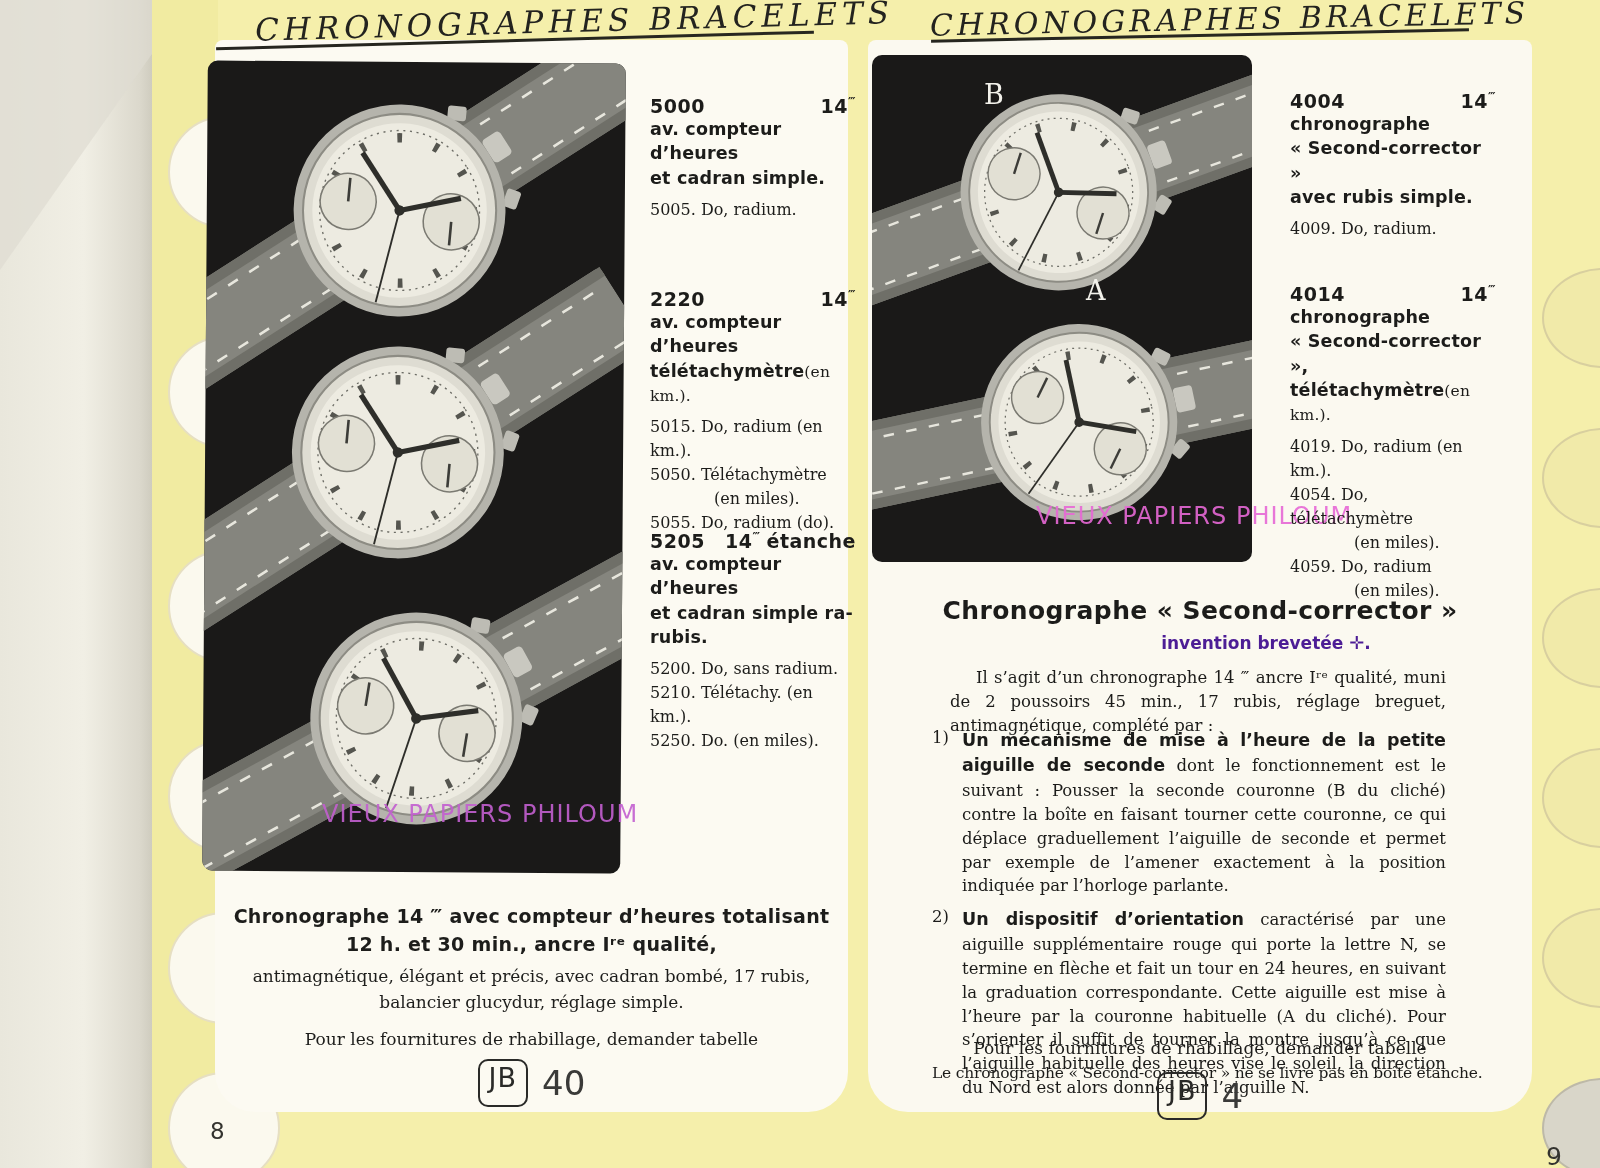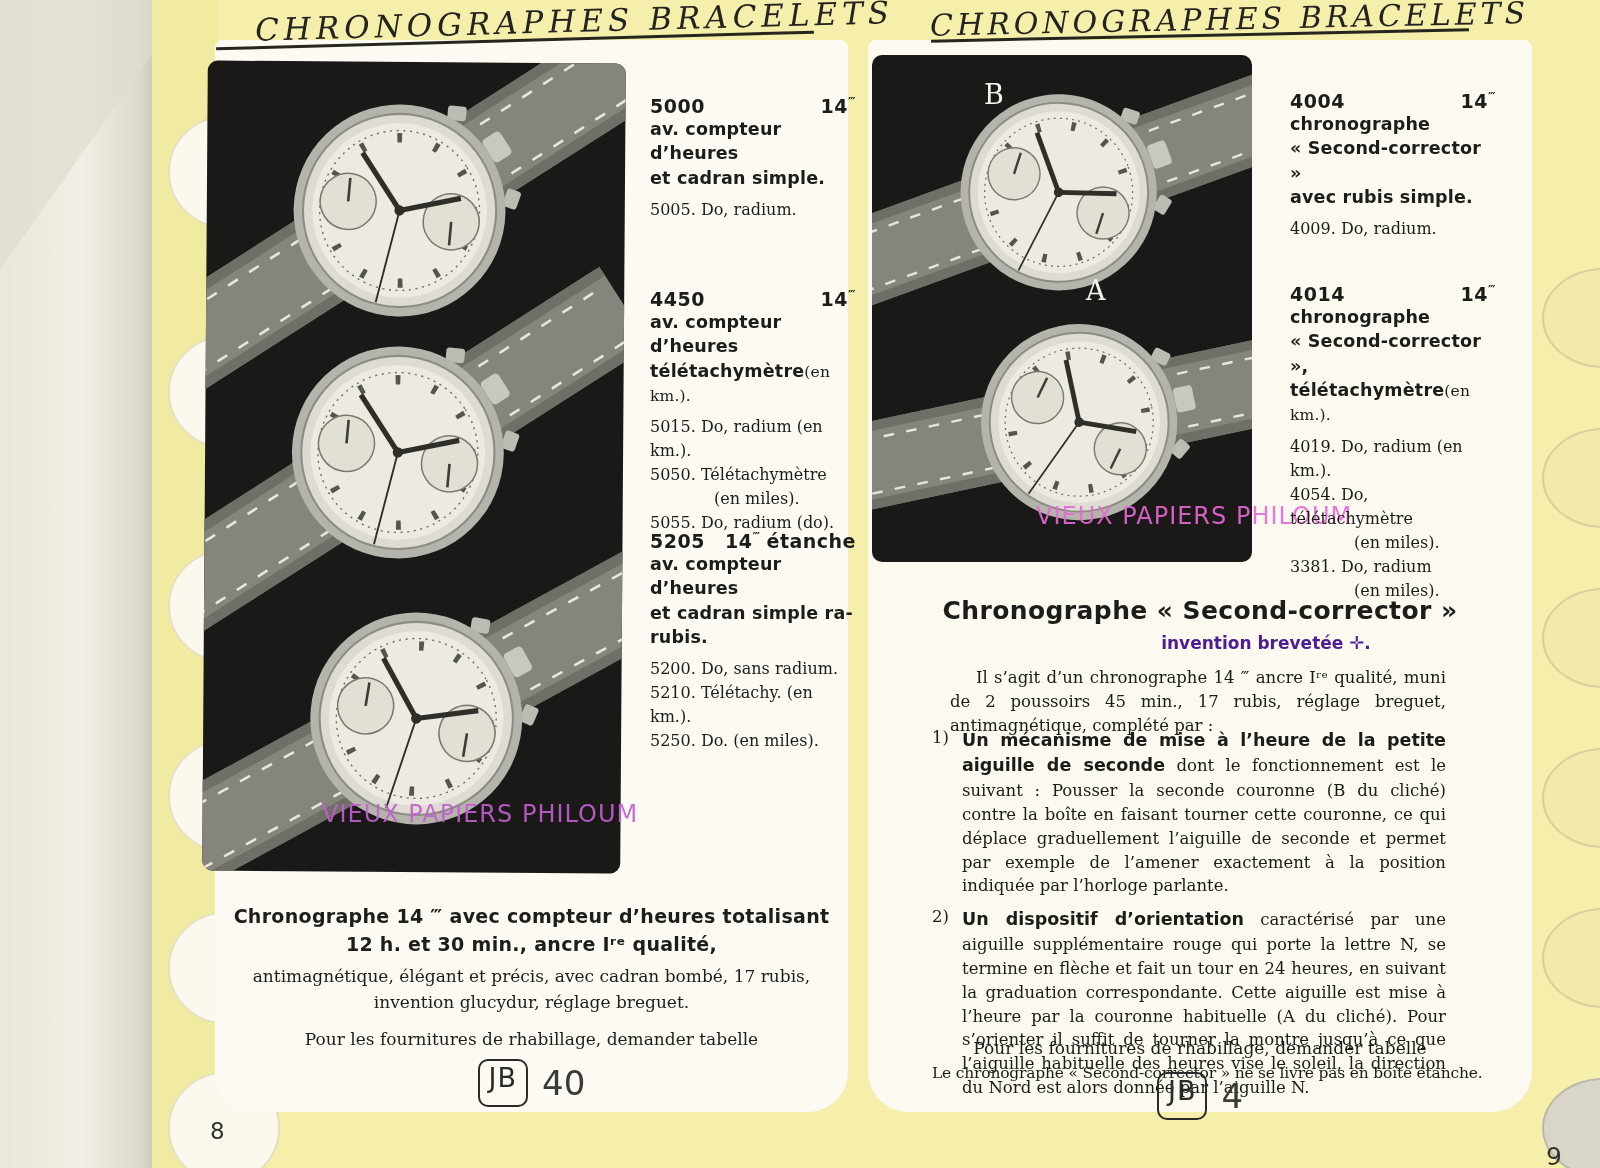--- a/index.html
+++ b/index.html
@@ -202,7 +202,7 @@
 
   <div class="prod lcol" style="top:288px">
     <div class="prod-head">
-      <span>4450</span>
+      <span>2220</span>
       <span class="psize"><span>14</span><sup>‴</sup></span>
     </div>
     <div class="ptitle">av. compteur d’heures</div>

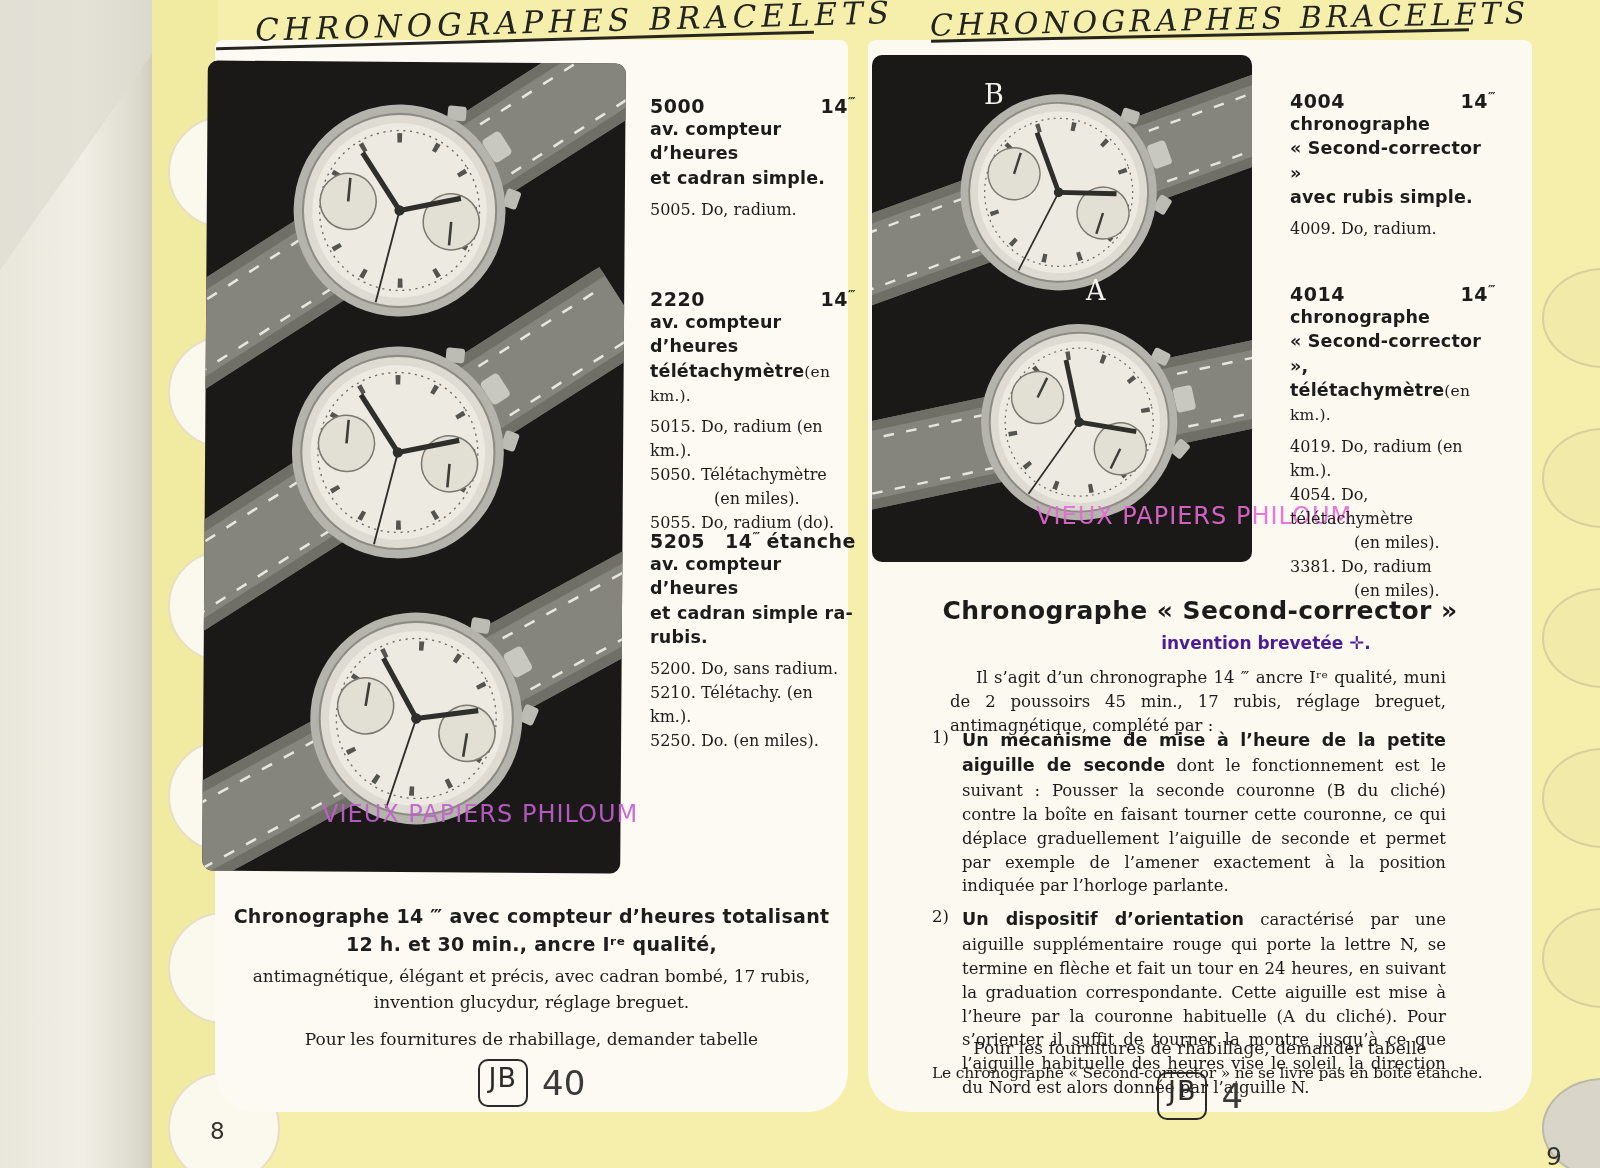--- a/index.html
+++ b/index.html
@@ -267,7 +267,7 @@
       <div class="pvar">4019. Do, radium (en km.).</div>
       <div class="pvar">4054. Do, télétachymètre</div>
       <div class="pvar cont">(en miles).</div>
-      <div class="pvar">3381. Do,  radium</div>
+      <div class="pvar">4059. Do,  radium</div>
       <div class="pvar cont">(en miles).</div>
     </div>
   </div>

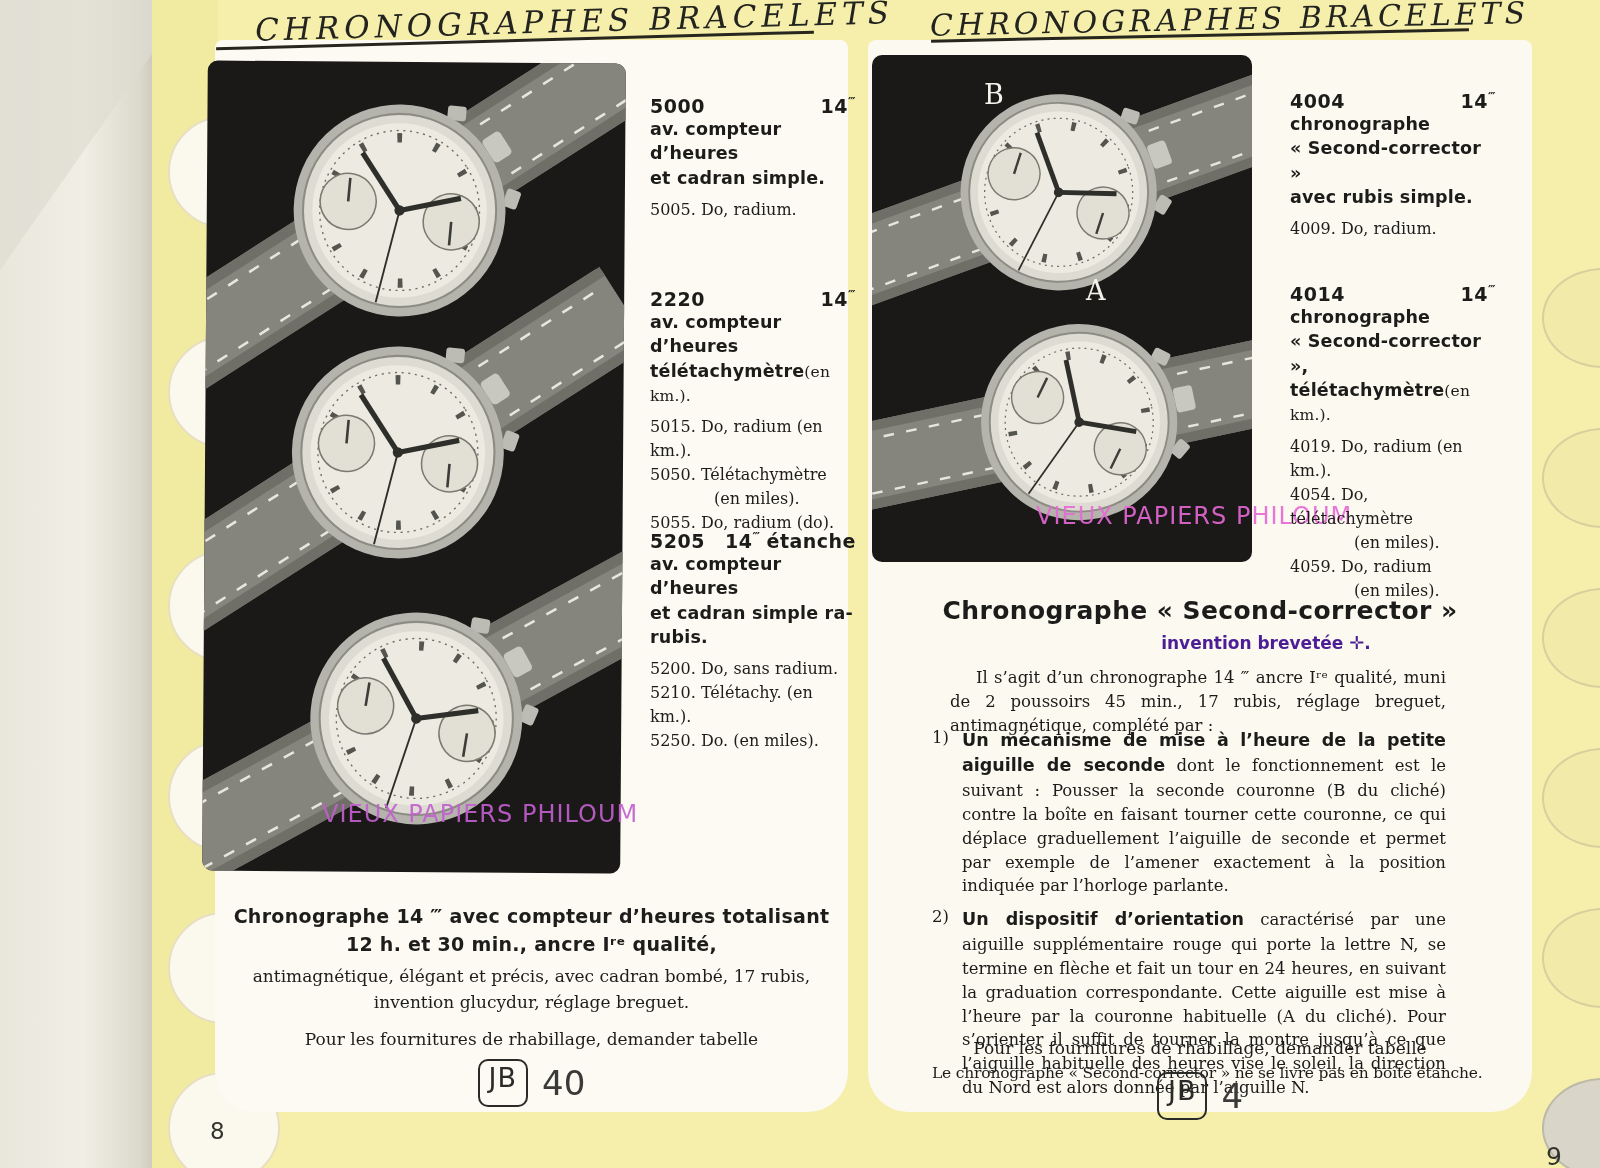--- a/index.html
+++ b/index.html
@@ -234,7 +234,7 @@
     <div class="fbold">Chronographe 14 ‴ avec compteur d’heures totalisant</div>
     <div class="fbold">12 h. et 30 min., ancre Iʳᵉ qualité,</div>
     <div class="fserif" style="margin-top:6px">antimagnétique, élégant et précis, avec cadran bombé, 17 rubis,</div>
-    <div class="fserif">invention glucydur, réglage breguet.</div>
+    <div class="fserif">balancier glucydur, réglage simple.</div>
     <div class="ftabelle">Pour les fournitures de rhabillage, demander tabelle</div>
     <div class="logo-row">
       <span class="jb-box">JB</span>

